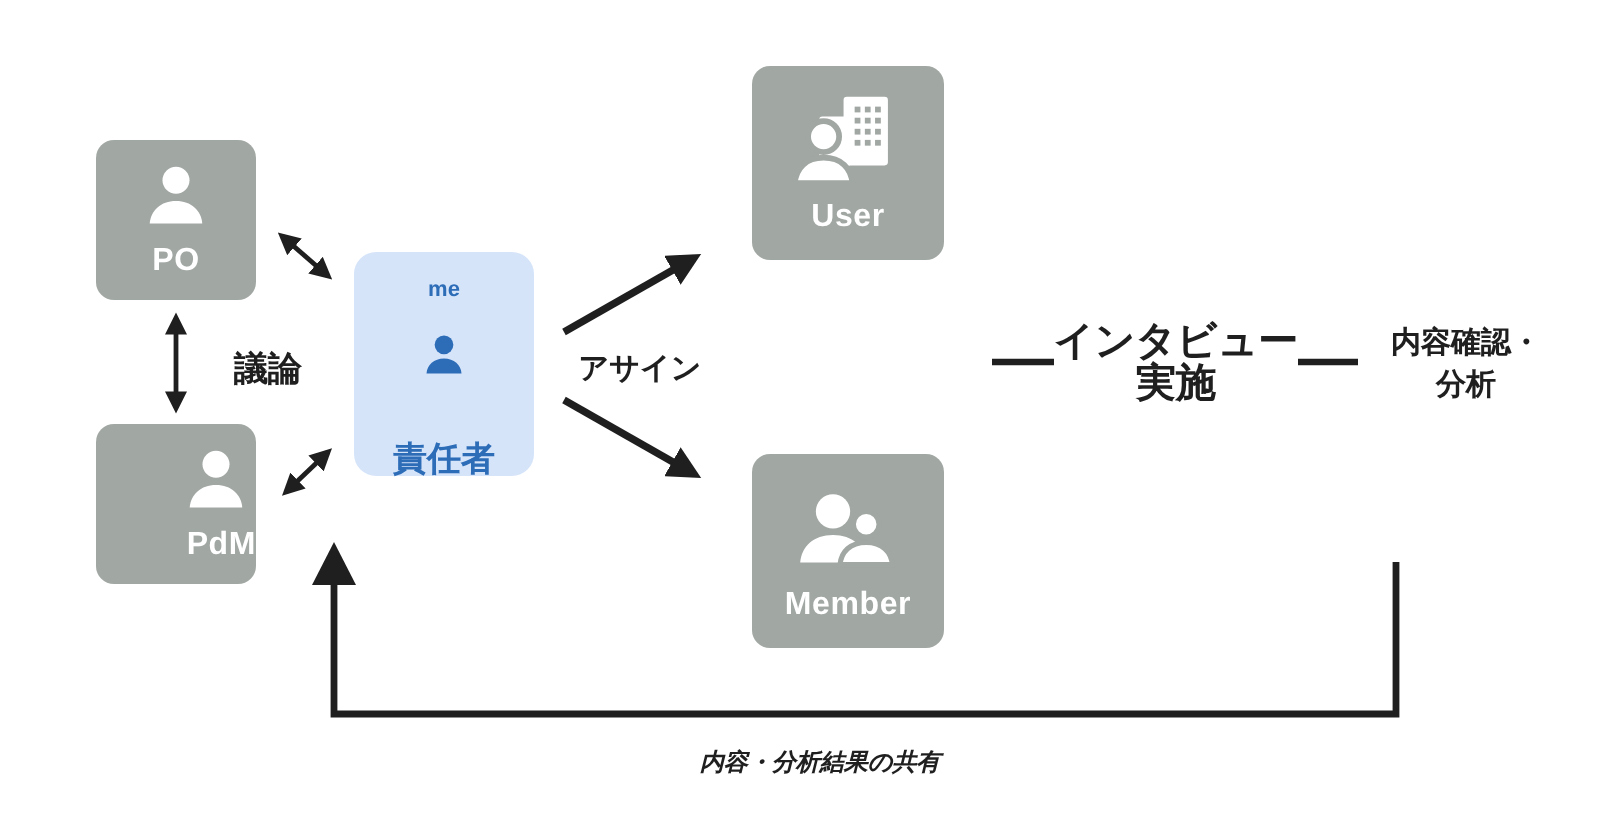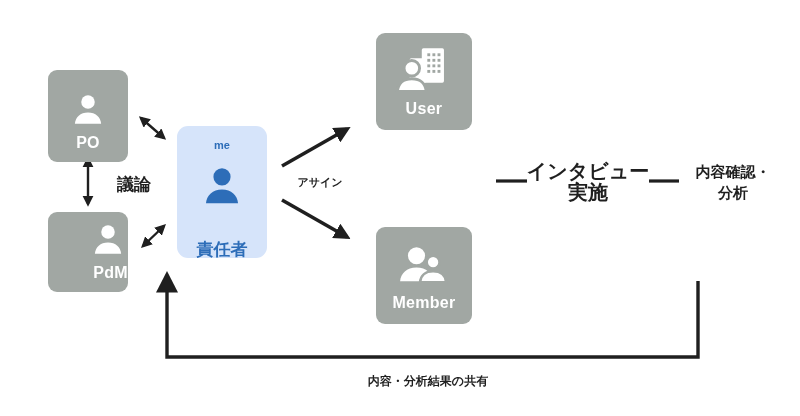--- a/index.html
+++ b/index.html
@@ -13,7 +13,7 @@
   }
   .node-gray{background:#A1A7A3;}
   .node-label{color:#ffffff;font-weight:bold;font-size:16px;letter-spacing:.3px;line-height:1;}
-  .node-po{left:48px;top:70px;width:80px;height:92px;padding-bottom:11px;}
+  .node-po{left:48px;top:70px;width:80px;height:80px;padding-bottom:11px;}
   .node-pdm{left:48px;top:212px;width:80px;height:80px;padding-bottom:11px;align-items:flex-end;}
   .node-user{left:376px;top:33px;width:96px;height:97px;padding-bottom:13px;}
   .node-member{left:376px;top:227px;width:96px;height:97px;padding-bottom:13px;}

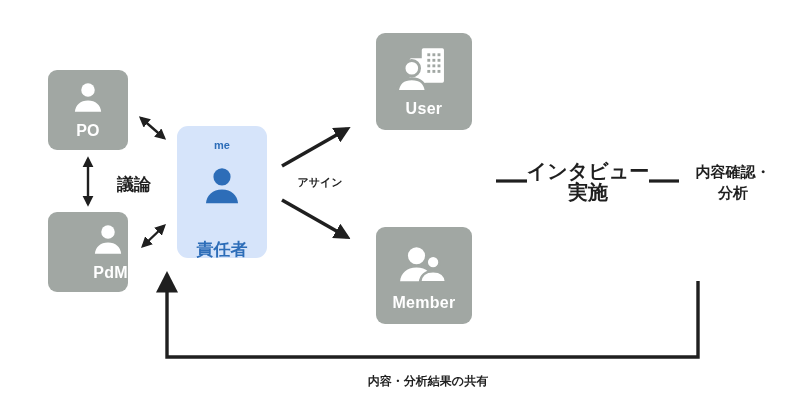--- a/index.html
+++ b/index.html
@@ -18,7 +18,7 @@
   .node-user{left:376px;top:33px;width:96px;height:97px;padding-bottom:13px;}
   .node-member{left:376px;top:227px;width:96px;height:97px;padding-bottom:13px;}
   .node-owner{
-    left:177px;top:126px;width:90px;height:132px;background:#D6E4FA;border-radius:11px;
+    left:177px;top:126px;width:90px;height:112px;background:#D6E4FA;border-radius:11px;
     justify-content:flex-start;padding-top:14px;gap:13px;
   }
   .owner-badge{color:#2D6DB8;font-weight:bold;font-size:11px;line-height:1;margin-bottom:3px;}

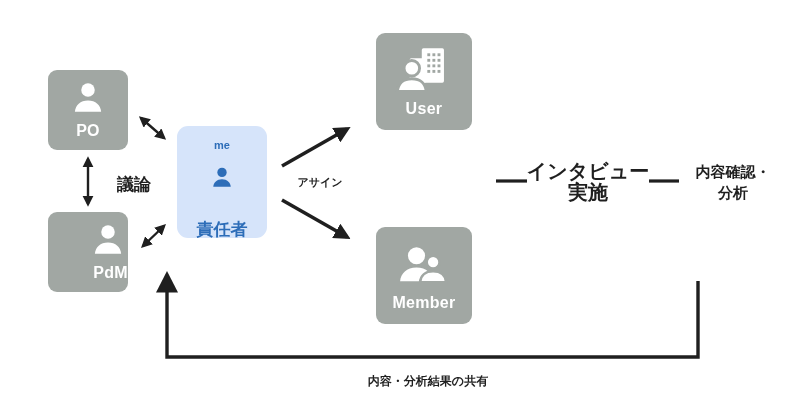--- a/index.html
+++ b/index.html
@@ -29,7 +29,7 @@
     white-space:pre-line;
   }
   .lbl-discussion{left:102px;top:176px;width:64px;font-size:17px;line-height:1;}
-  .lbl-assign{left:278px;top:177px;width:84px;font-size:11px;line-height:1;}
+  .lbl-assign{left:278px;top:177px;width:84px;font-size:15px;line-height:1;}
   .lbl-interview{left:518px;top:161px;width:140px;font-size:20px;line-height:21px;}
   .lbl-analysis{left:663px;top:161px;width:140px;font-size:15px;line-height:21px;}
   .lbl-share{left:348px;top:375px;width:160px;font-size:12px;line-height:1;}

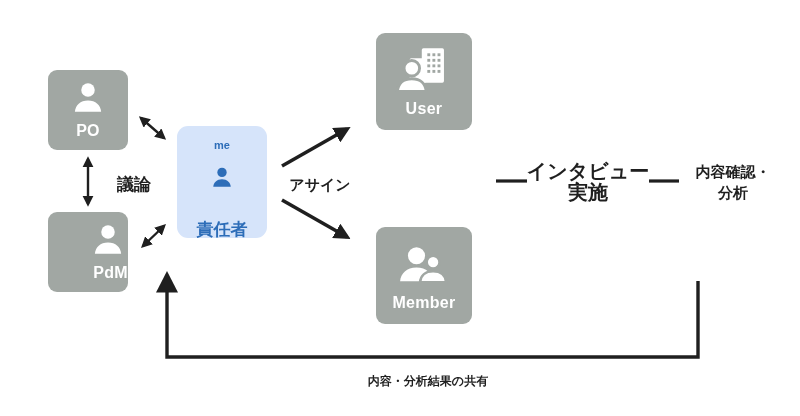--- a/index.html
+++ b/index.html
@@ -32,7 +32,7 @@
   .lbl-assign{left:278px;top:177px;width:84px;font-size:15px;line-height:1;}
   .lbl-interview{left:518px;top:161px;width:140px;font-size:20px;line-height:21px;}
   .lbl-analysis{left:663px;top:161px;width:140px;font-size:15px;line-height:21px;}
-  .lbl-share{left:348px;top:375px;width:160px;font-size:12px;line-height:1;}
+  .lbl-share{left:330px;top:375px;width:160px;font-size:12px;line-height:1;font-style:italic;}
   .connector-layer{position:absolute;left:0;top:0;width:800px;height:416px;}
 </style>
 </head>

